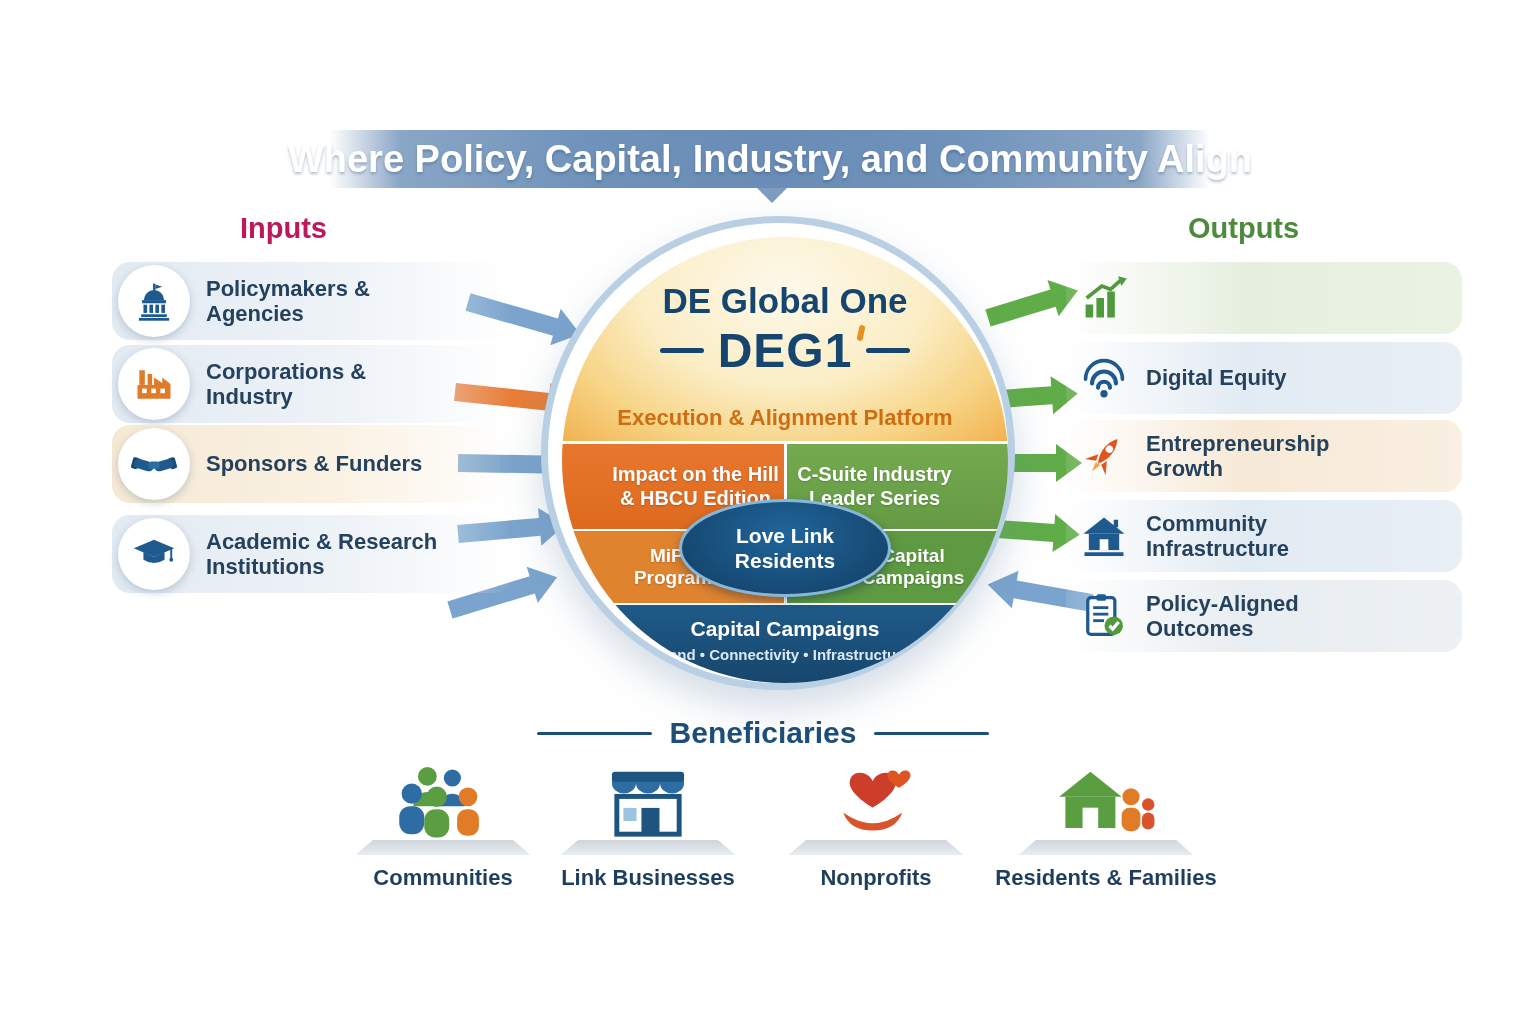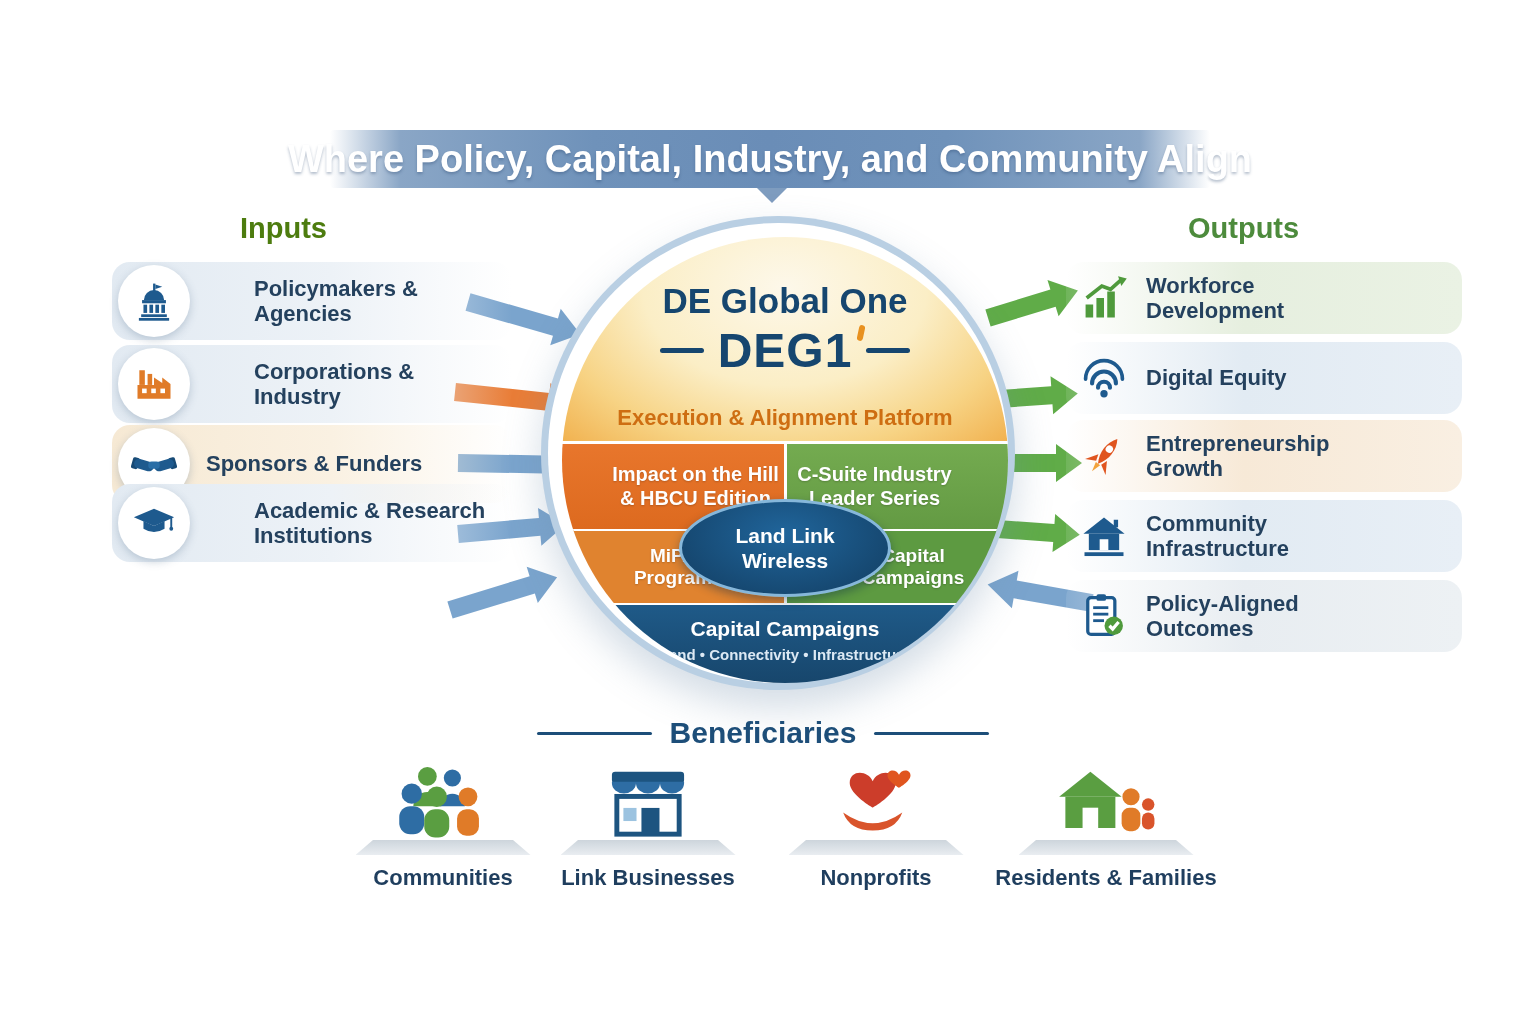--- a/index.html
+++ b/index.html
@@ -15,7 +15,7 @@
     border-left:15px solid transparent;border-right:15px solid transparent;border-top:15px solid #7e9cbf;}
 
   
-  .inputs-heading{position:absolute;left:240px;top:212px;font-size:29px;font-weight:bold;color:#4d7c0f;text-align:right;}
+  .inputs-heading{position:absolute;left:240px;top:212px;font-size:29px;font-weight:bold;color:#be185d;text-align:right;}
   .outputs-heading{position:absolute;left:1188px;top:212px;font-size:29px;font-weight:bold;color:#4d8b3c;}
 
   

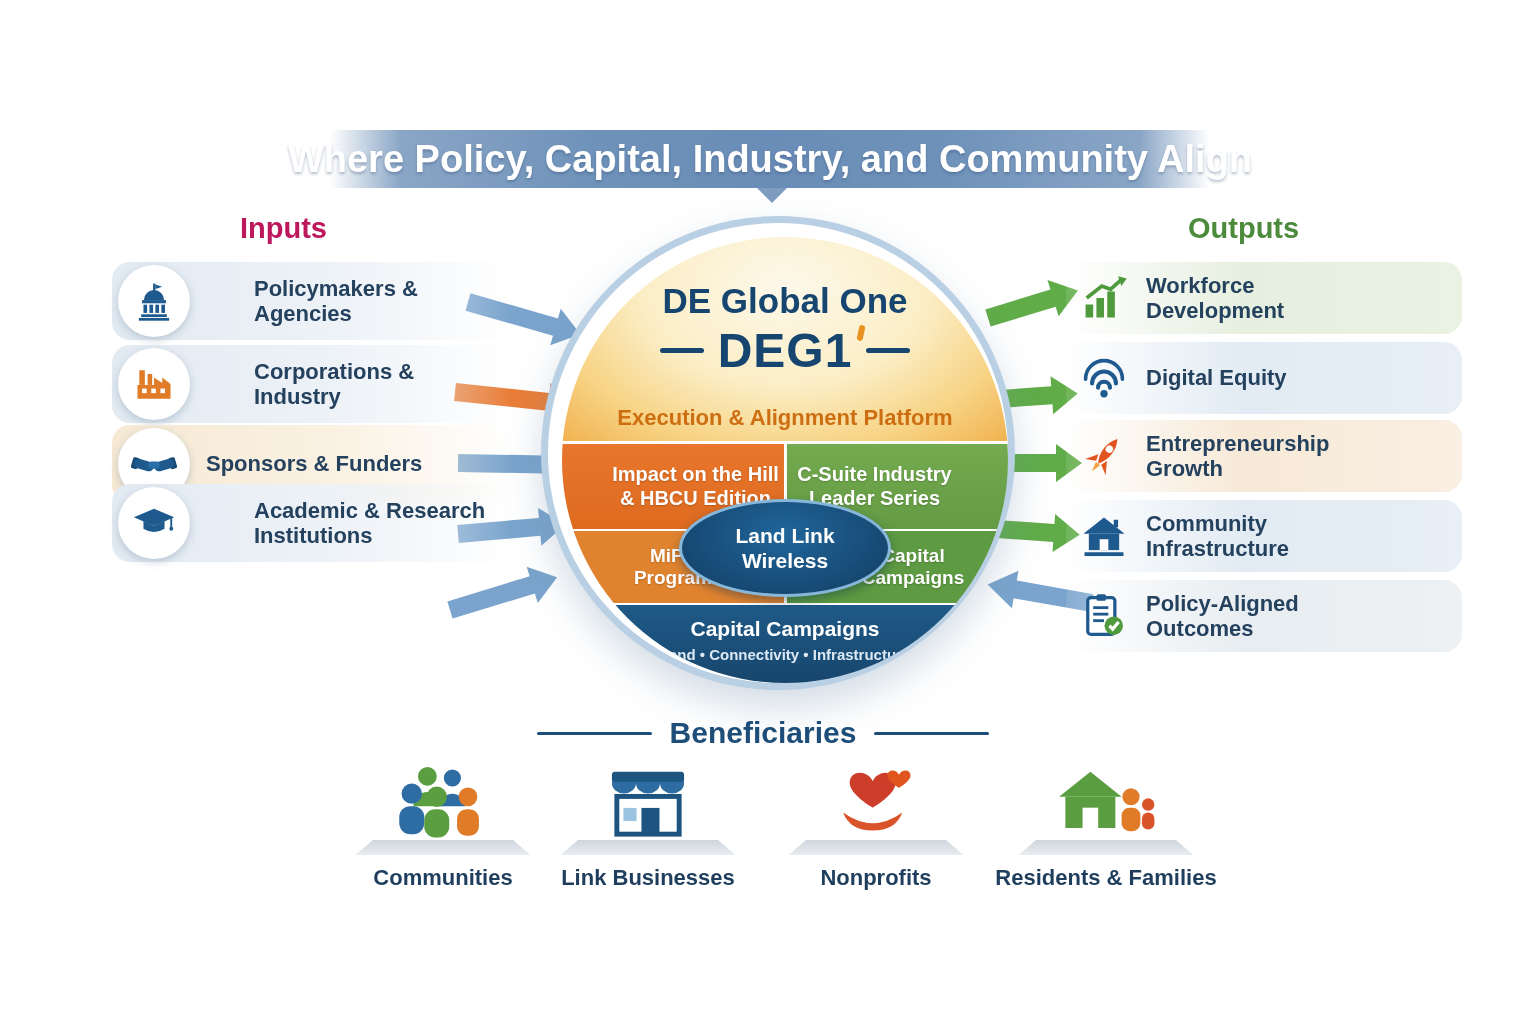--- a/index.html
+++ b/index.html
@@ -20,7 +20,7 @@
 
   
   .in-row{position:absolute;left:112px;width:400px;height:78px;display:flex;align-items:center;border-radius:18px;padding-left:6px;box-sizing:border-box;}
-  .in-pill-blue{background:linear-gradient(90deg,#e2eaf2 0%,#edf2f7 55%,rgba(255,255,255,0) 100%);gap:48px;}
+  .in-pill-blue{background:linear-gradient(90deg,#e2eaf2 0%,#edf2f7 55%,rgba(255,255,255,0) 100%);}
   .in-pill-warm{background:linear-gradient(90deg,#f6e9d4 0%,#faf1e2 55%,rgba(255,255,255,0) 100%);}
   .icon-circle{width:72px;height:72px;border-radius:50%;background:#ffffff;flex:0 0 72px;
     box-shadow:0 3px 8px rgba(80,110,140,.3);display:flex;align-items:center;justify-content:center;margin-right:16px;}

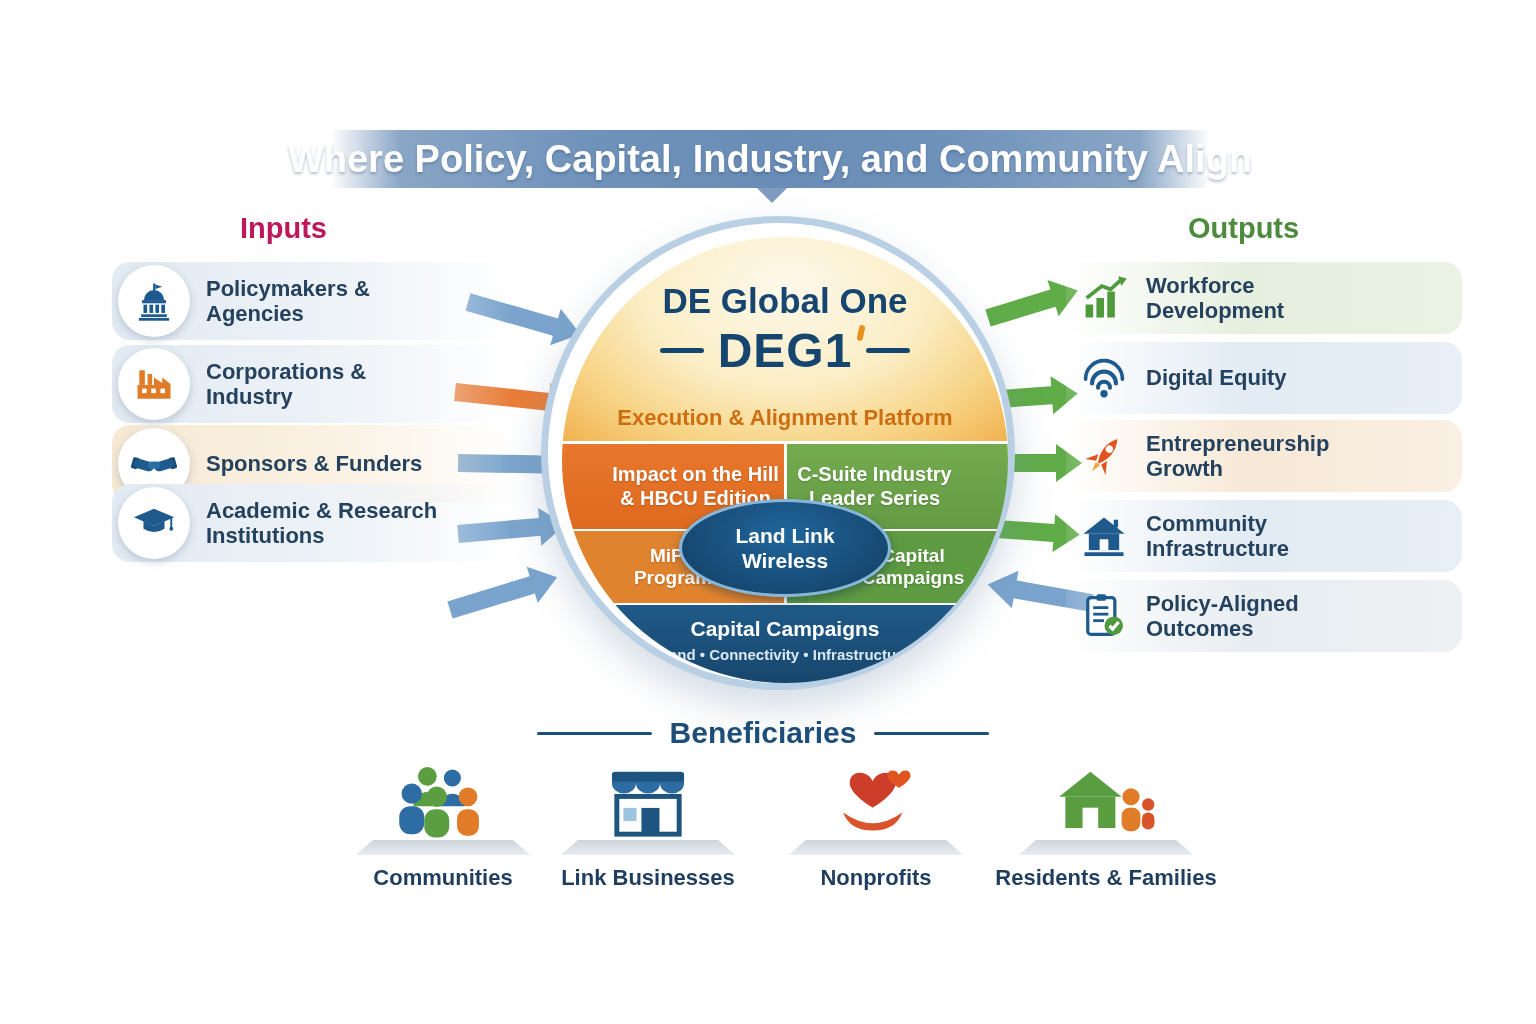--- a/index.html
+++ b/index.html
@@ -219,7 +219,6 @@
         <polygon points="37,4 45,6 40,13" fill="#4f9a3c"></polygon>
       </svg>
     </div>
-    <div class="row-label">Workforce Development</div>
   </div>
 
   <div class="out-row out-tint-blue" style="top:342px;">

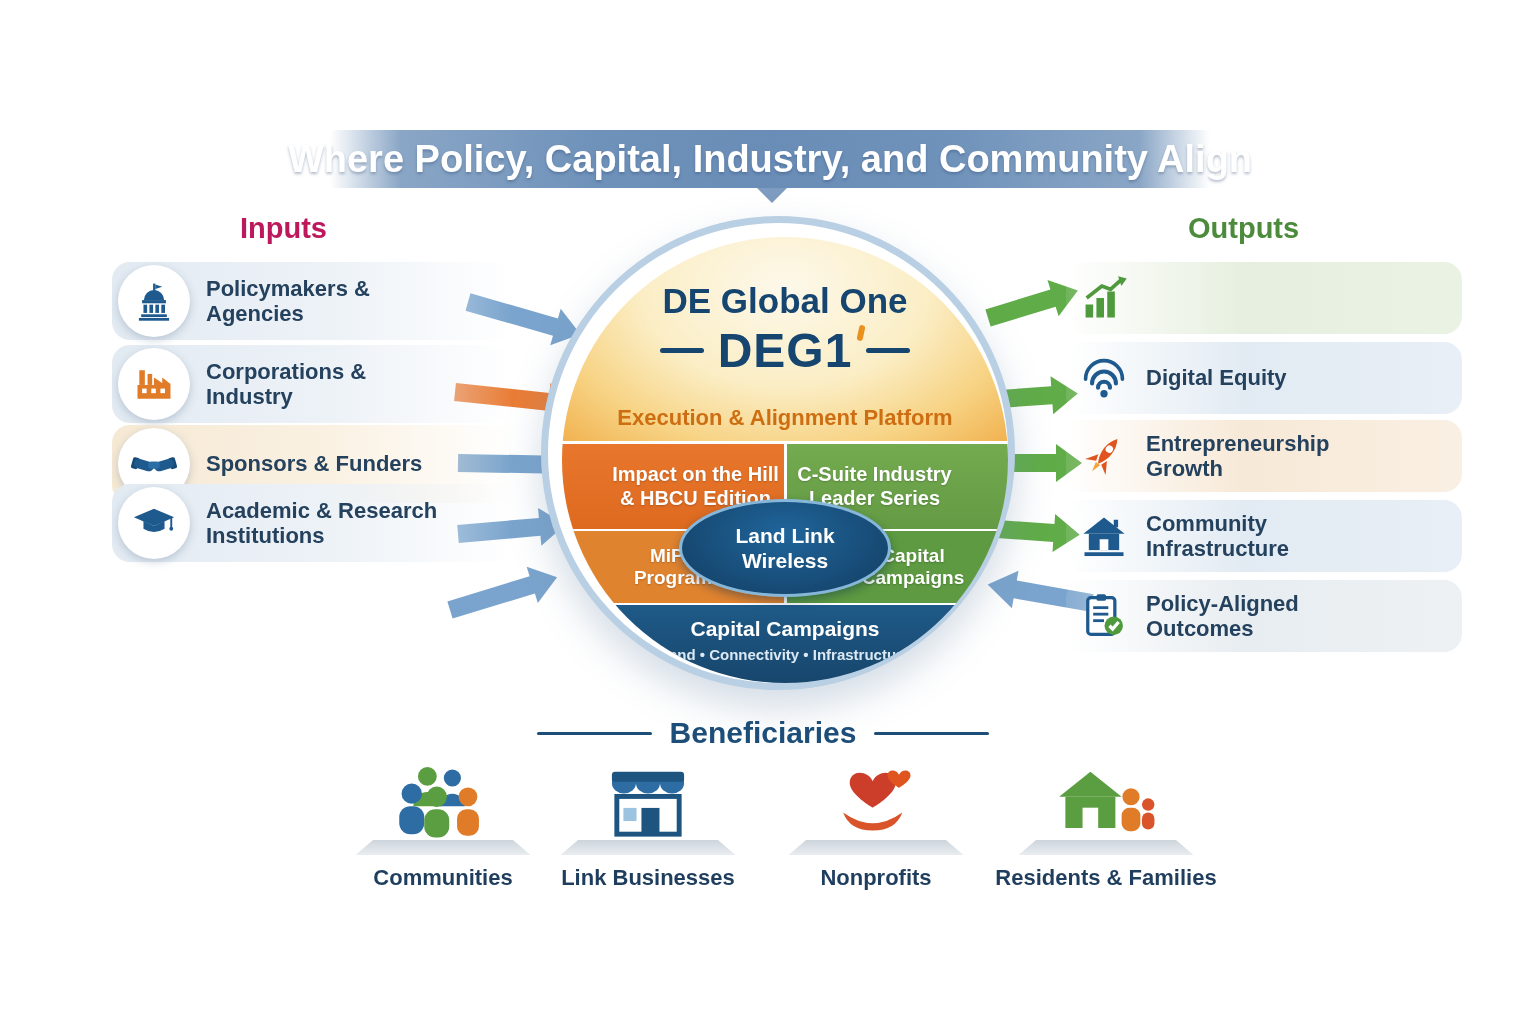--- a/index.html
+++ b/index.html
@@ -156,7 +156,7 @@
     <div class="row-label">Sponsors &amp; Funders</div>
   </div>
 
-  <div class="in-row in-pill-blue" style="top:484px;">
+  <div class="in-row in-pill-blue" style="top:515px;">
     <div class="icon-circle">
       <svg viewBox="0 0 48 48" width="46" height="46">
         <g fill="#1e5a8e">

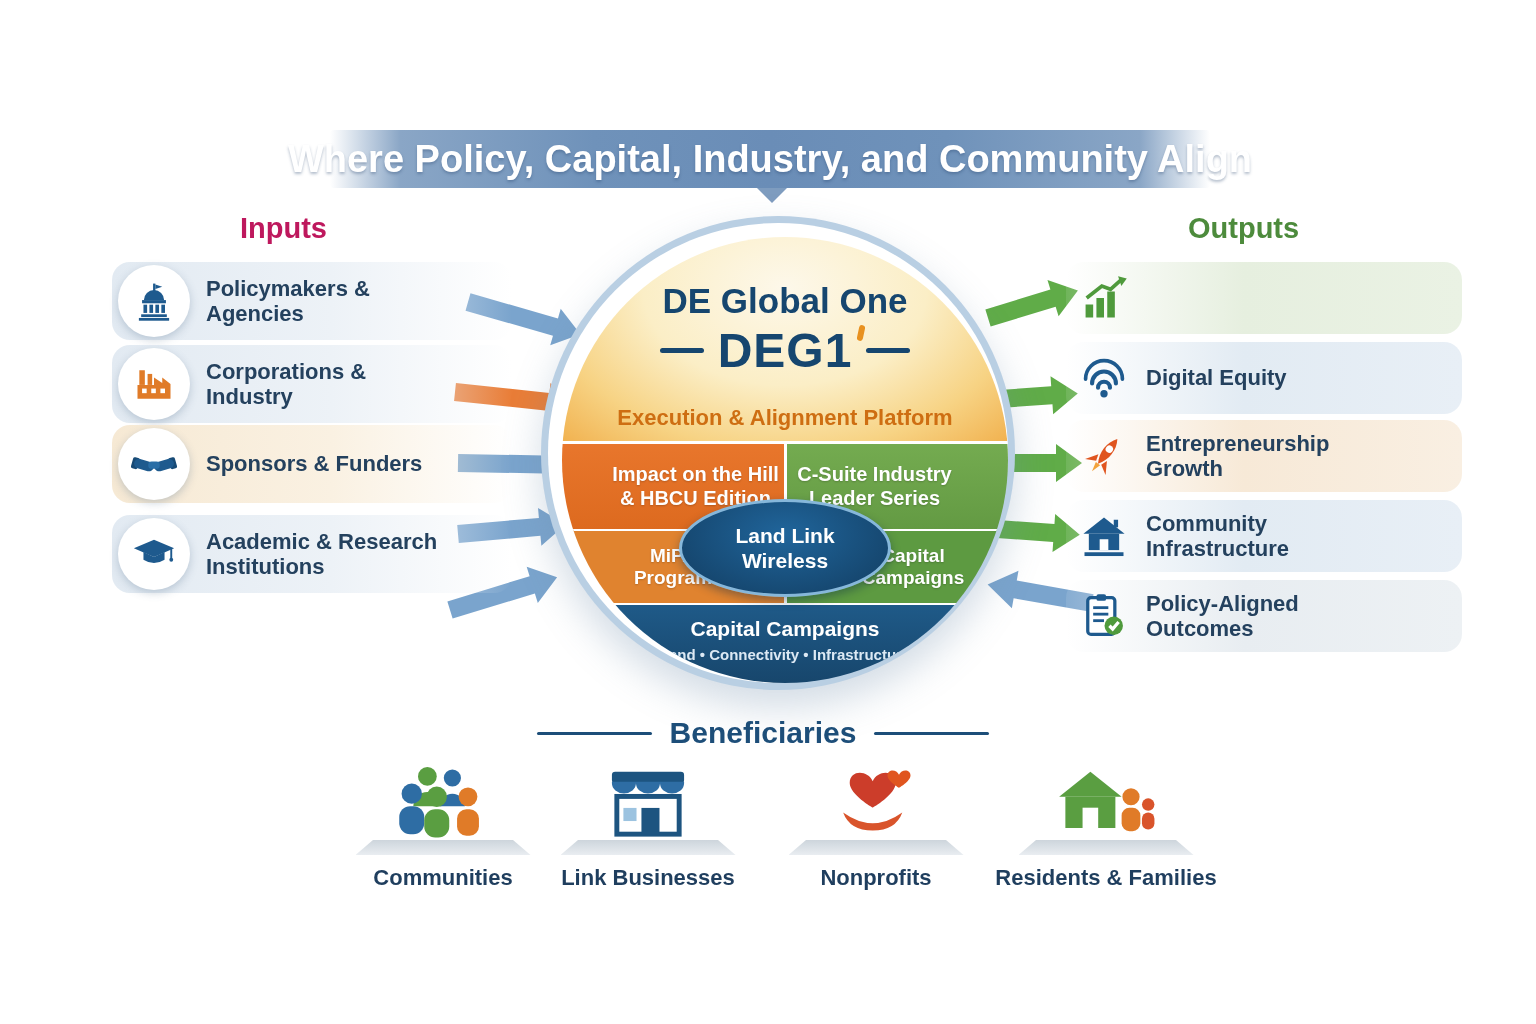--- a/index.html
+++ b/index.html
@@ -192,7 +192,7 @@
         </div>
         <div class="v-divider"></div>
         <div class="hub-ellipse">
-          <div class="ellipse-text" style="width:150px;">Land Link Wireless</div>
+          <div class="ellipse-text" style="width:150px;">Love Link Residents</div>
         </div>
         <div class="hub-org">DE Global One</div>
         <div class="hub-acronym-row">

